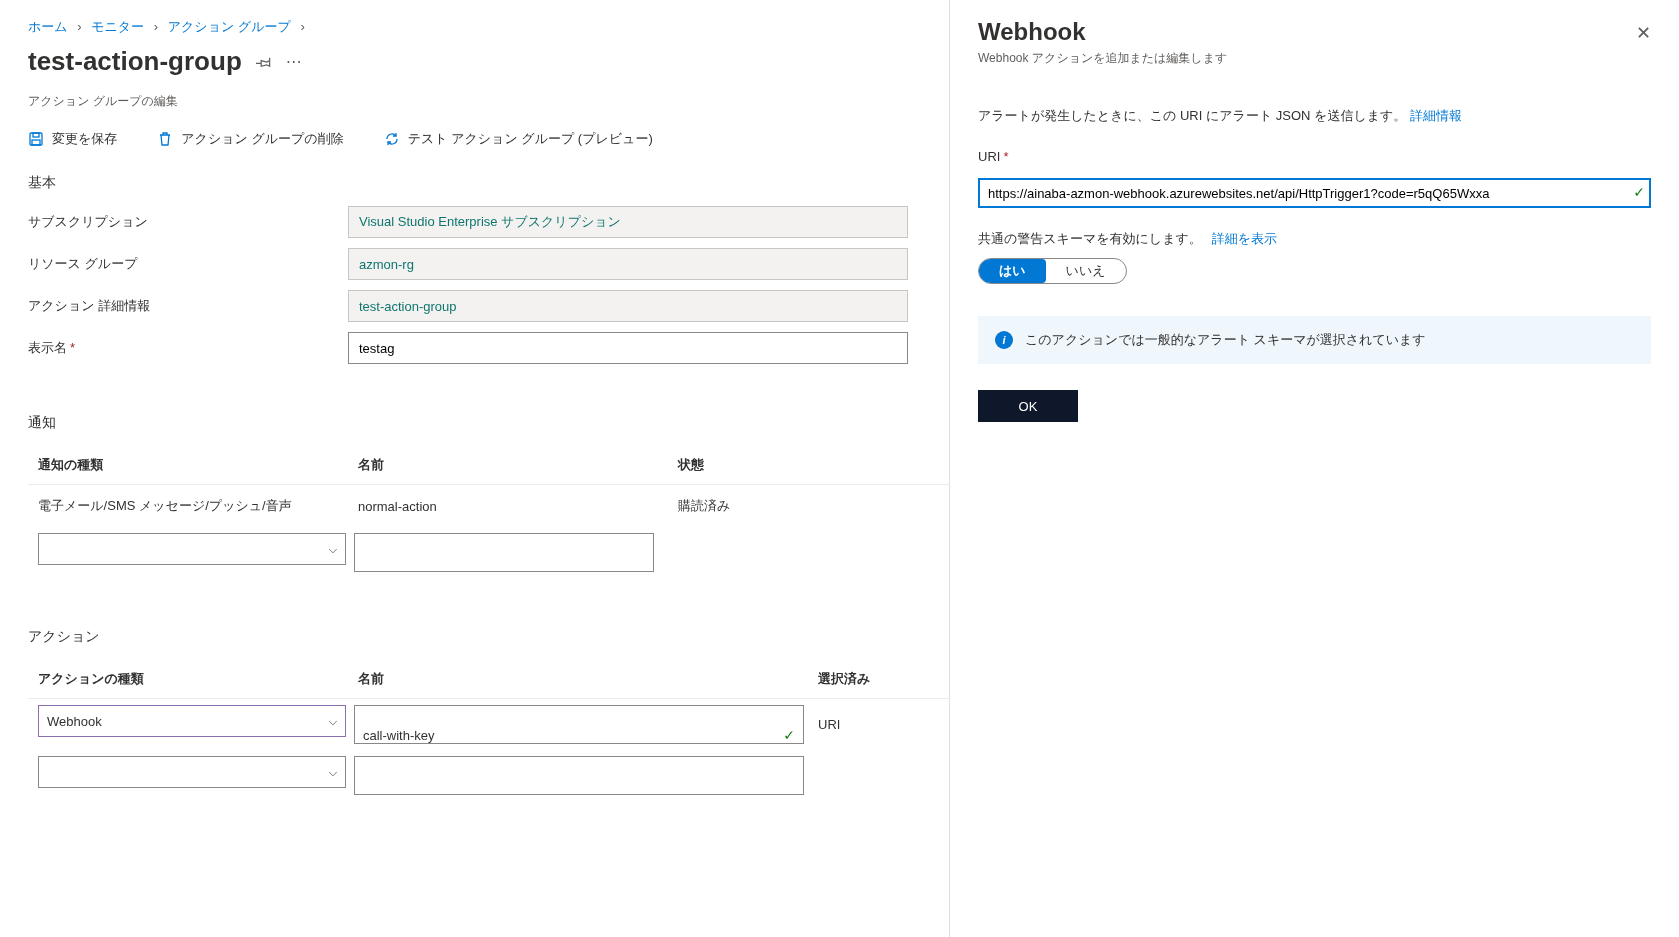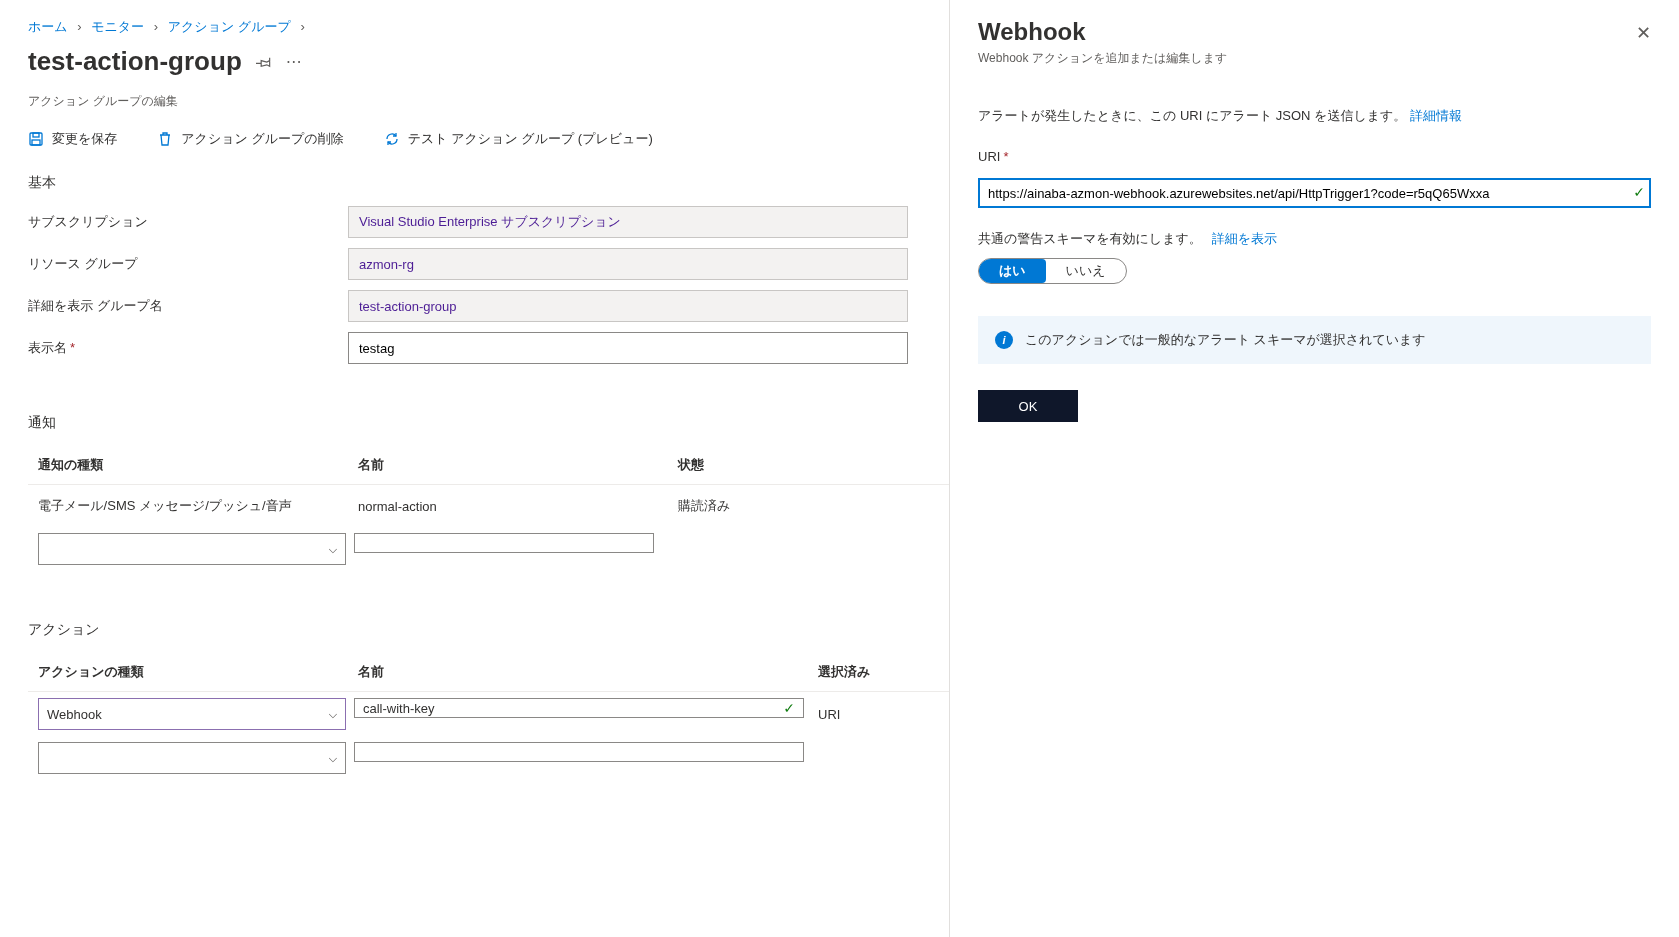--- a/index.html
+++ b/index.html
@@ -30,7 +30,7 @@
   .form-label { width: 320px; font-size: 13px; color: #323130; }
   .req { color: #a4262c; margin-left: 3px; }
   .form-input { flex: 0 0 560px; height: 32px; border: 1px solid #8a8886; padding: 0 10px; font-size: 13px; background: #fff; }
-  .form-input.readonly { background: #f3f2f1; color: #4c1d95; border-color: #c8c6c4; }
+  .form-input.readonly { background: #f3f2f1; color: #0f766e; border-color: #c8c6c4; }
   
   
   .table { margin-top: 6px; }

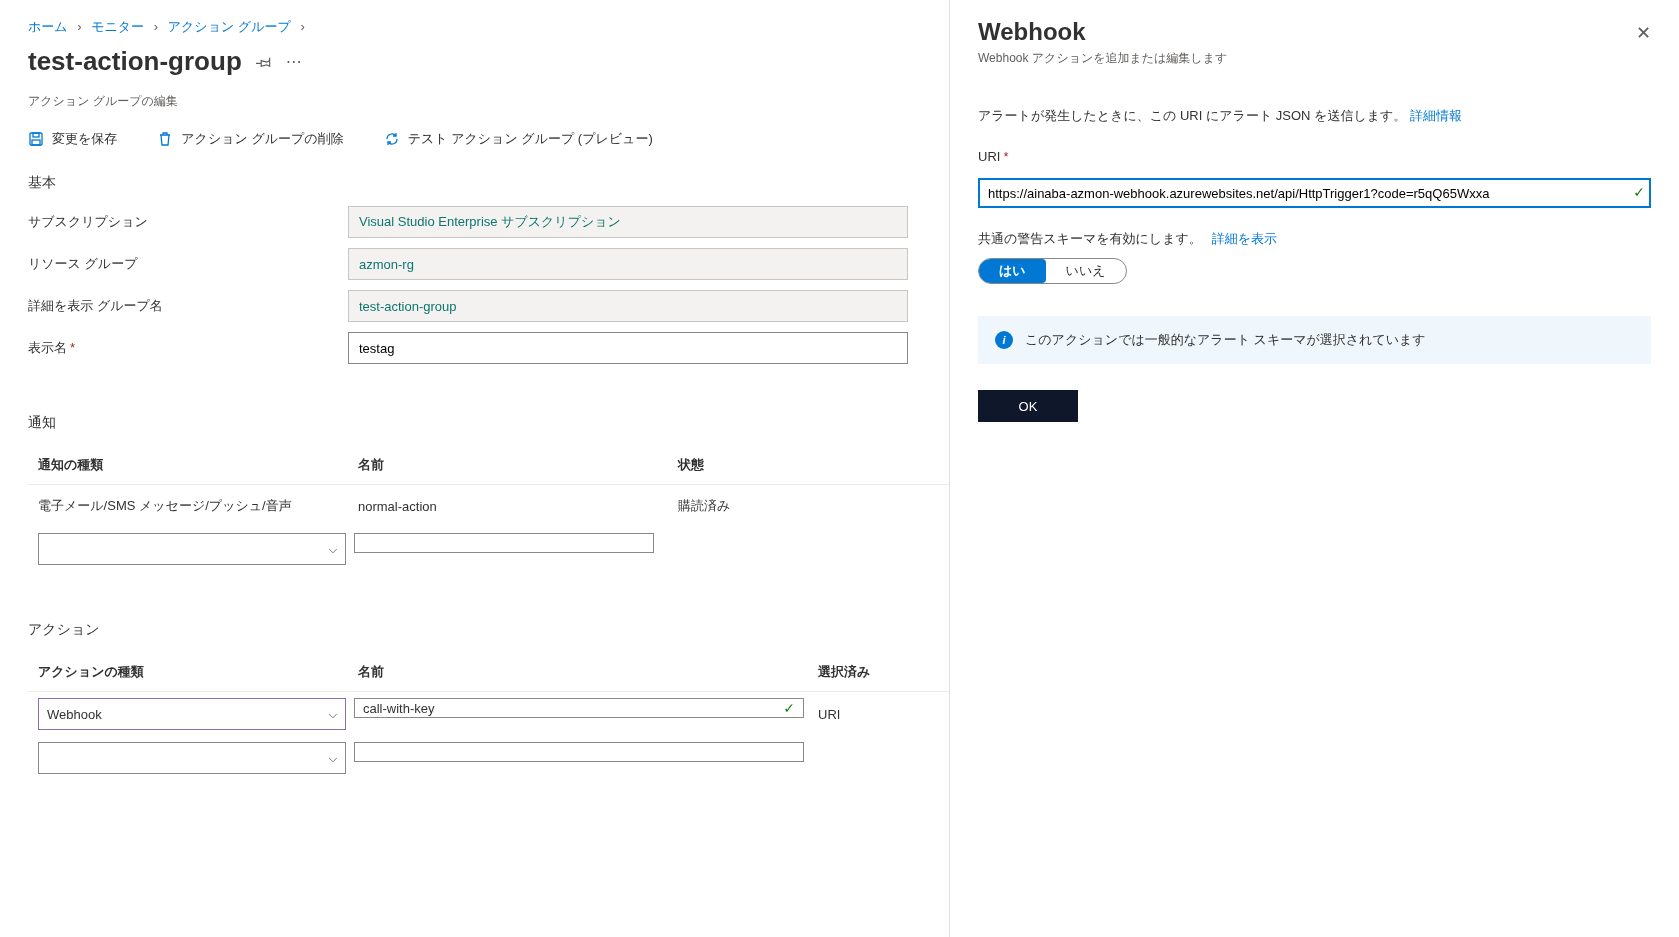--- a/index.html
+++ b/index.html
@@ -141,7 +141,7 @@
       <input class="form-input readonly" readonly="" value="azmon-rg" style="">
     </div>
     <div class="form-row">
-      <div class="form-label">詳細を表示 グループ名</div>
+      <div class="form-label">アクション 詳細情報</div>
       <input class="form-input readonly" readonly="" value="test-action-group" style="">
     </div>
     <div class="form-row">

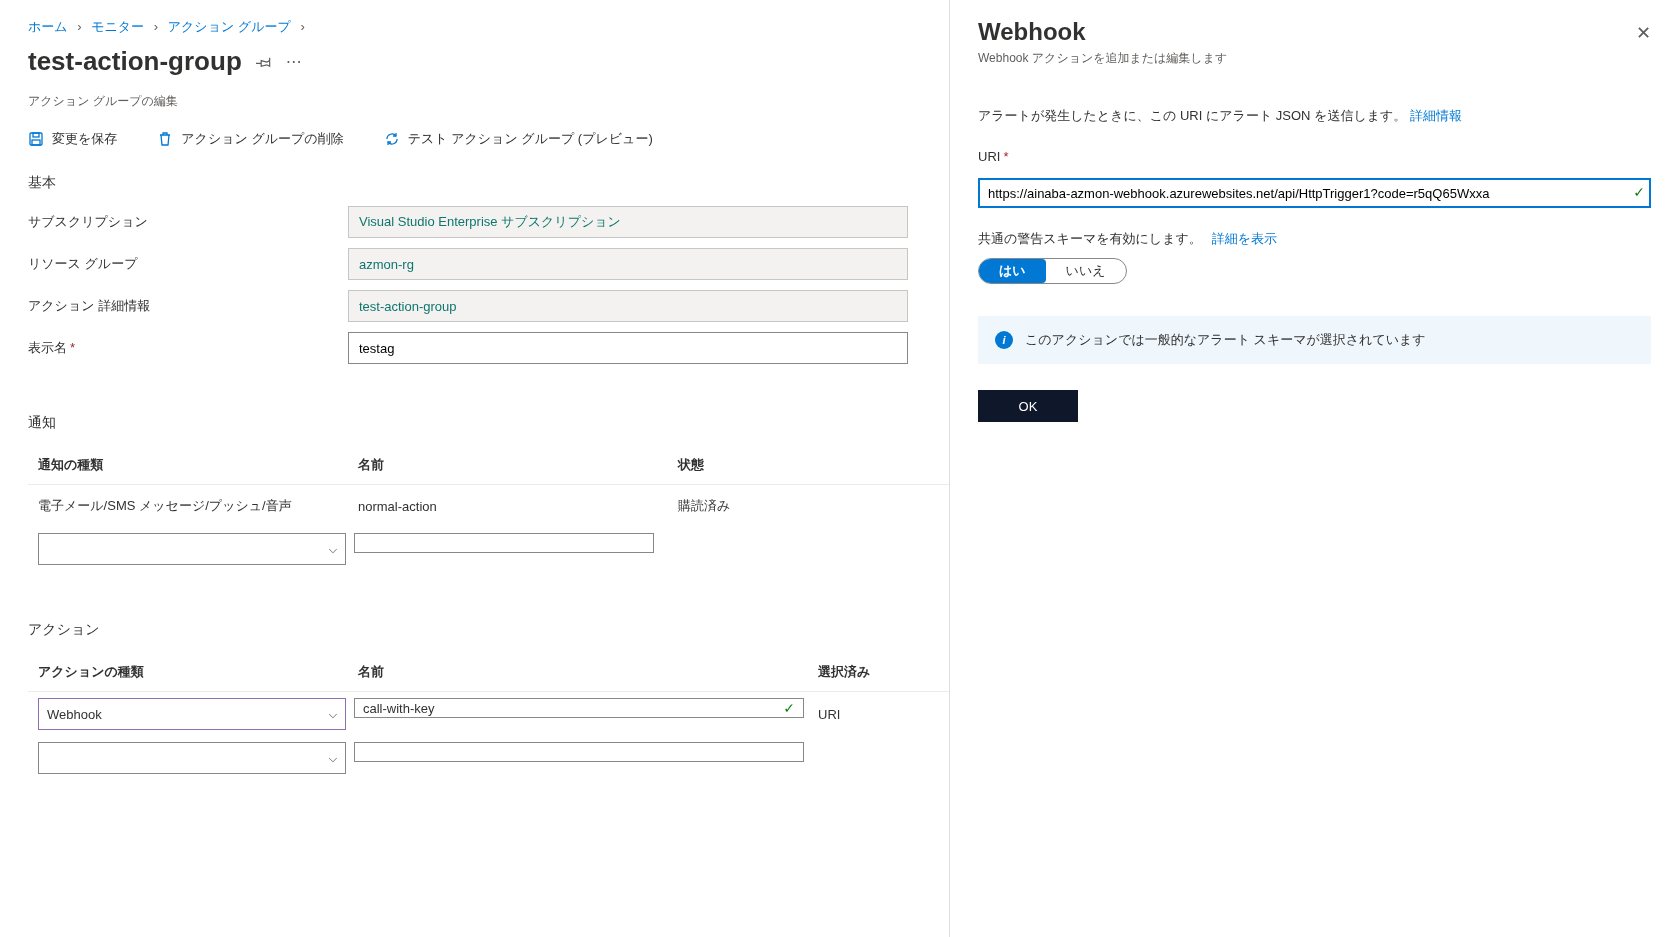--- a/index.html
+++ b/index.html
@@ -42,7 +42,7 @@
   .col-sel { width: 120px; }
   .select { height: 32px; width: 308px; border: 1px solid #8a8886; background: #fff; display: flex; align-items: center; justify-content: space-between; padding: 0 8px; cursor: pointer; }
   .select.small { width: 308px; }
-  .textbox { height: 20px; width: 300px; border: 1px solid #8a8886; padding: 0 8px; background:#fff; display:flex; align-items:center; justify-content:space-between;}
+  .textbox { height: 39px; width: 300px; border: 1px solid #8a8886; padding: 0 8px; background:#fff; display:flex; align-items:flex-end; justify-content:space-between;}
   .select.highlight { border-color: #8b6fb0; }
   .chev { color: #605e5c; font-size: 11px; }
   .check { color: #107c10; font-size: 14px; }

